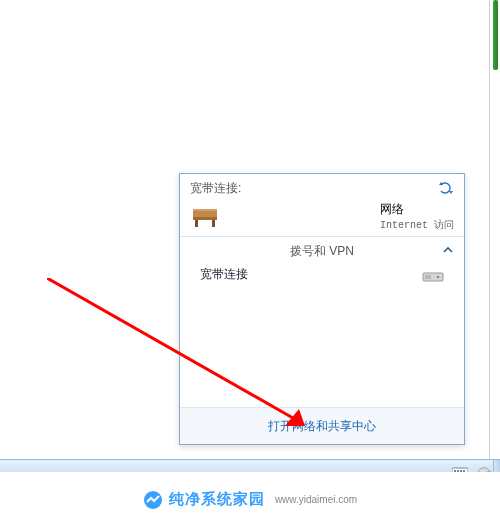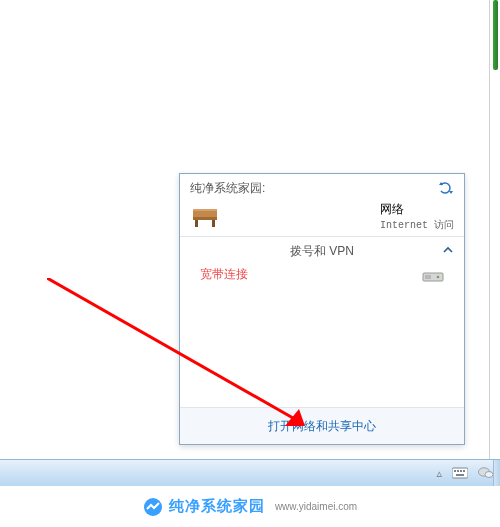--- a/index.html
+++ b/index.html
@@ -181,7 +181,7 @@
 <div class="flyout">
 
   <div class="section">
-    <span class="section-title">纯净系统家园:</span>
+    <span class="section-title">宽带连接:</span>
 
     <div class="refresh">
       <svg viewBox="0 0 16 16">

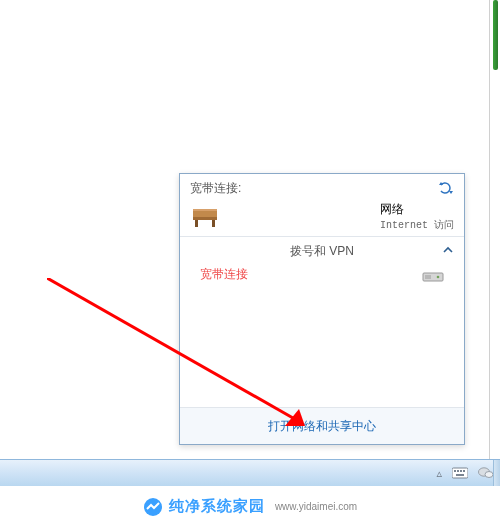--- a/index.html
+++ b/index.html
@@ -137,7 +137,7 @@
     padding: 6px 10px;
   }
   .vpn-item .name {
-    color: #ef4444;
+    color: #0f172a;
   }
   .vpn-item .modem {
     width: 22px; height: 16px;

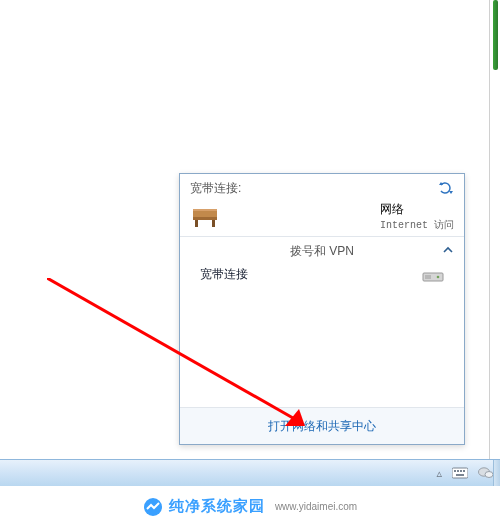--- a/index.html
+++ b/index.html
@@ -55,7 +55,7 @@
   
   .watermark {
     position: absolute;
-    left: 0; bottom: 0; width: 500px; height: 41px;
+    left: 0; bottom: 0; width: 500px; height: 55px;
     background: #ffffff;
     display: flex; align-items: center; justify-content: center;
     gap: 6px;

